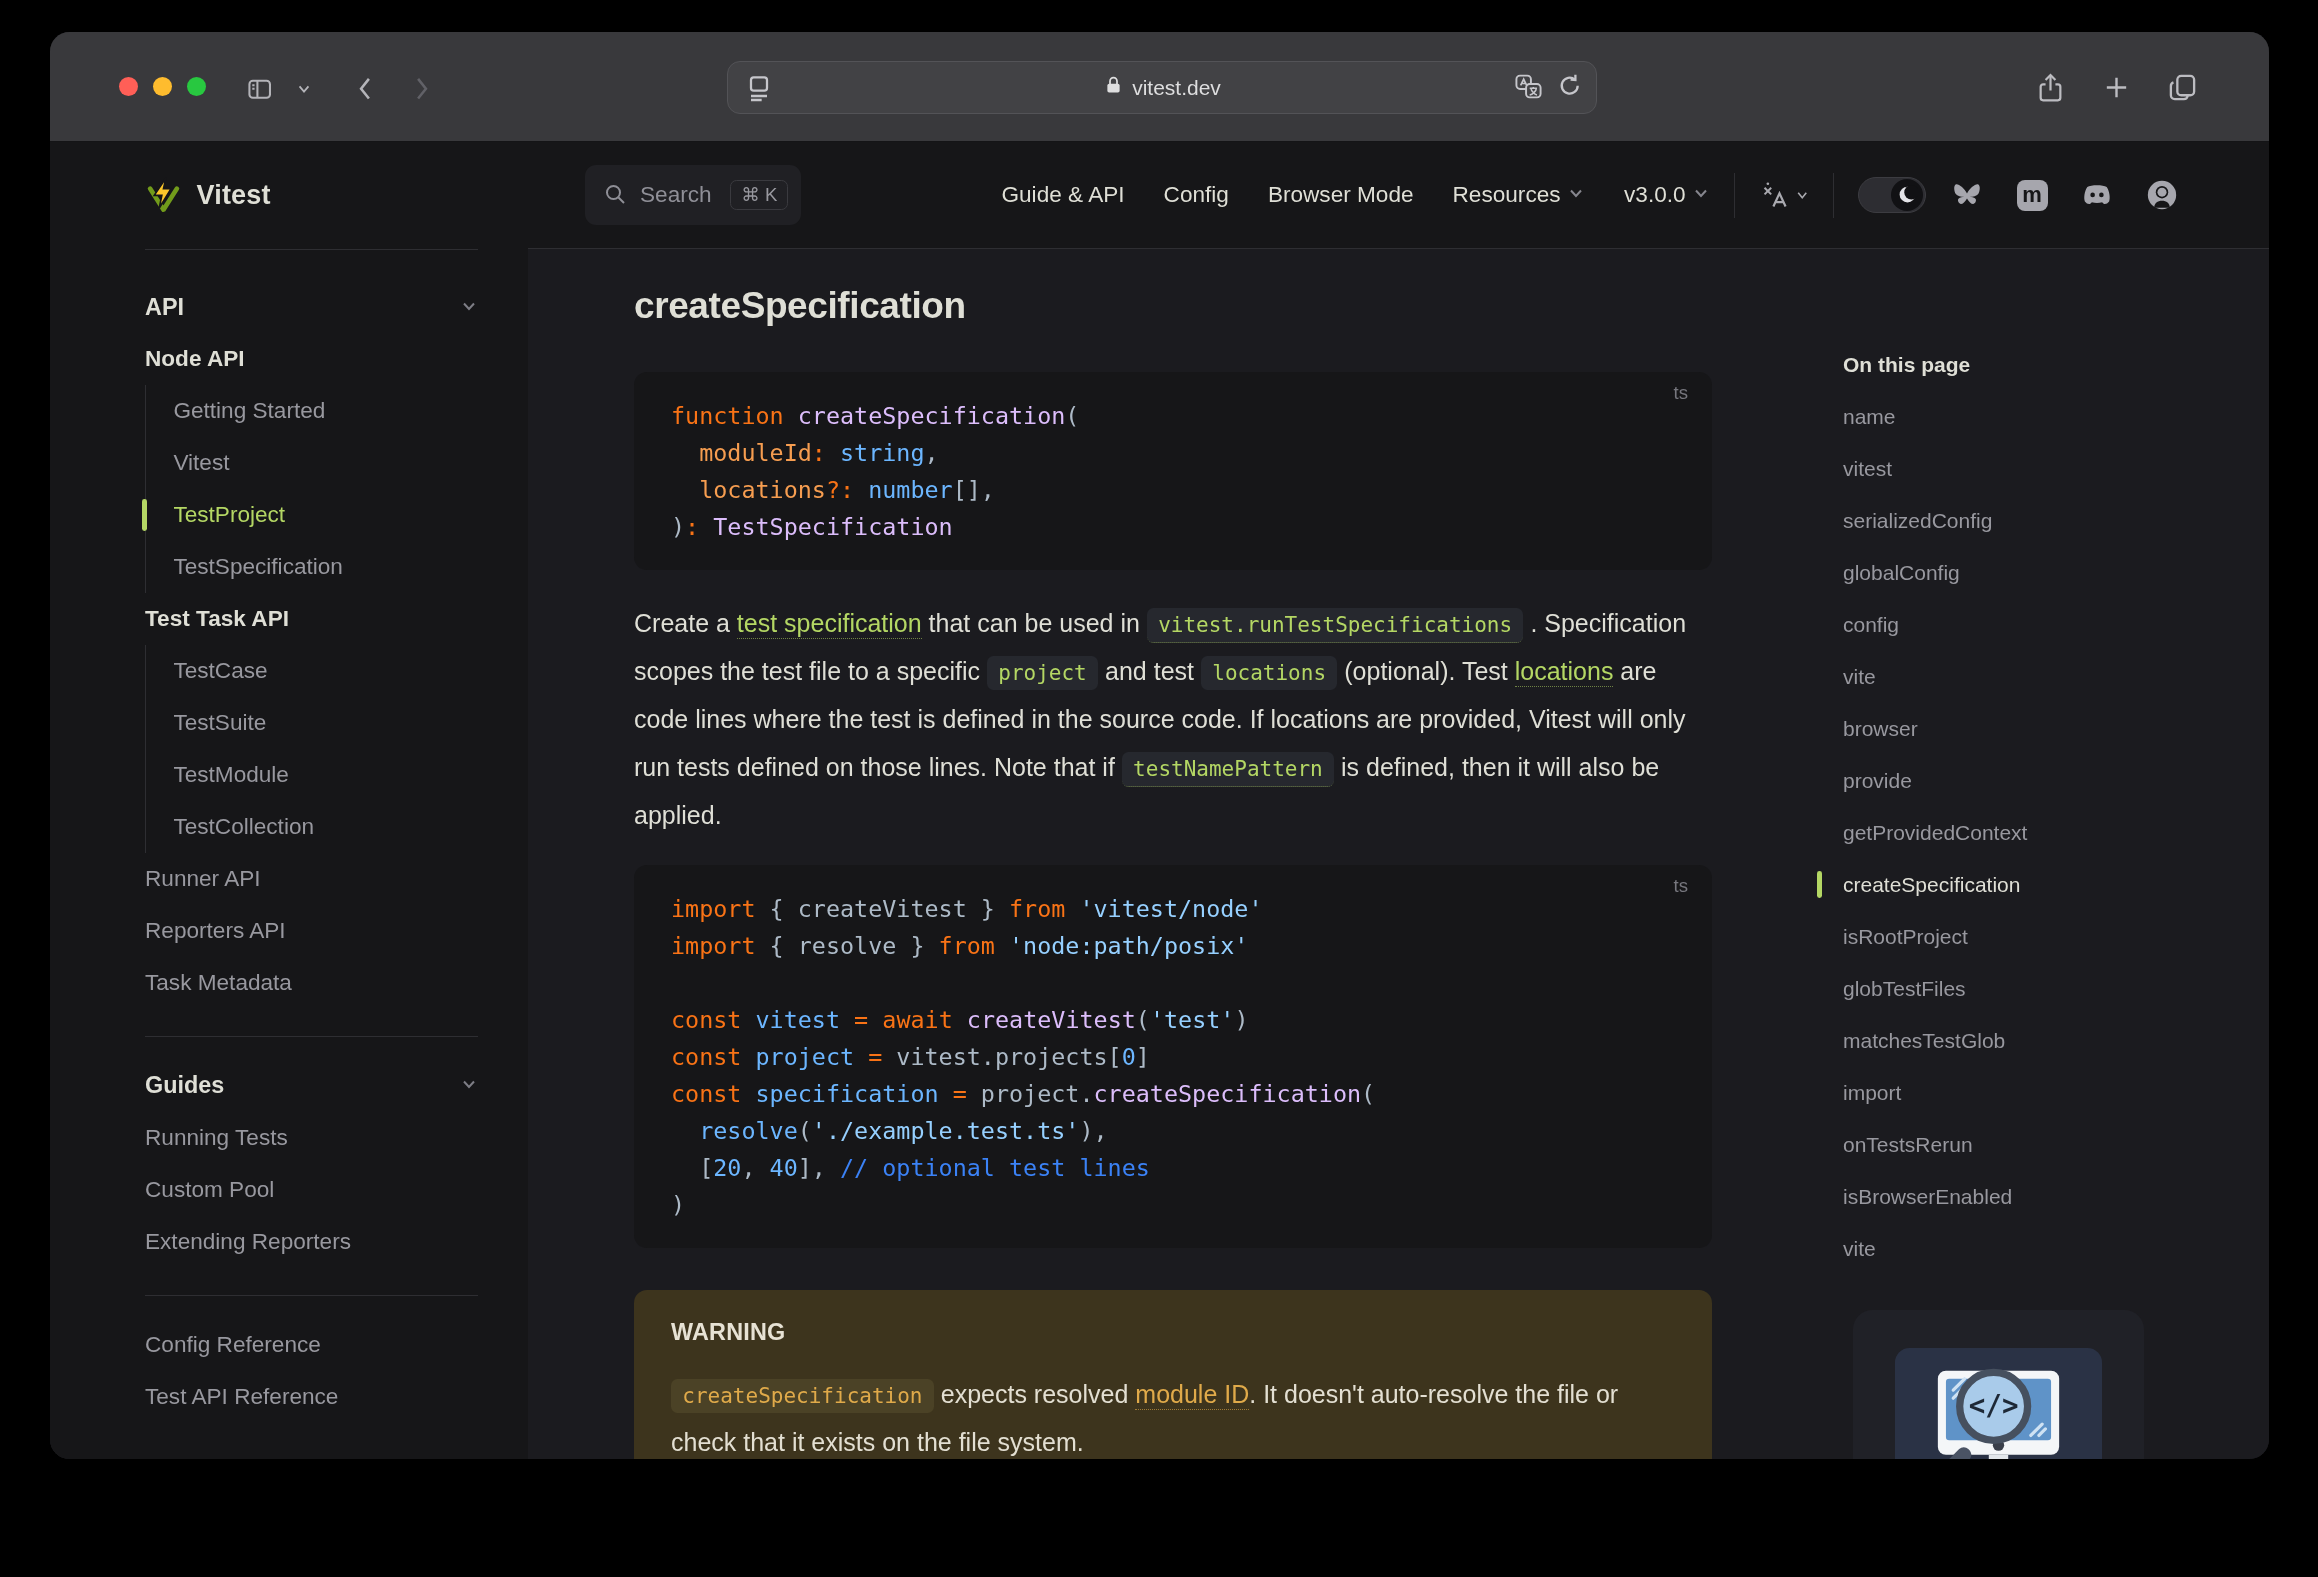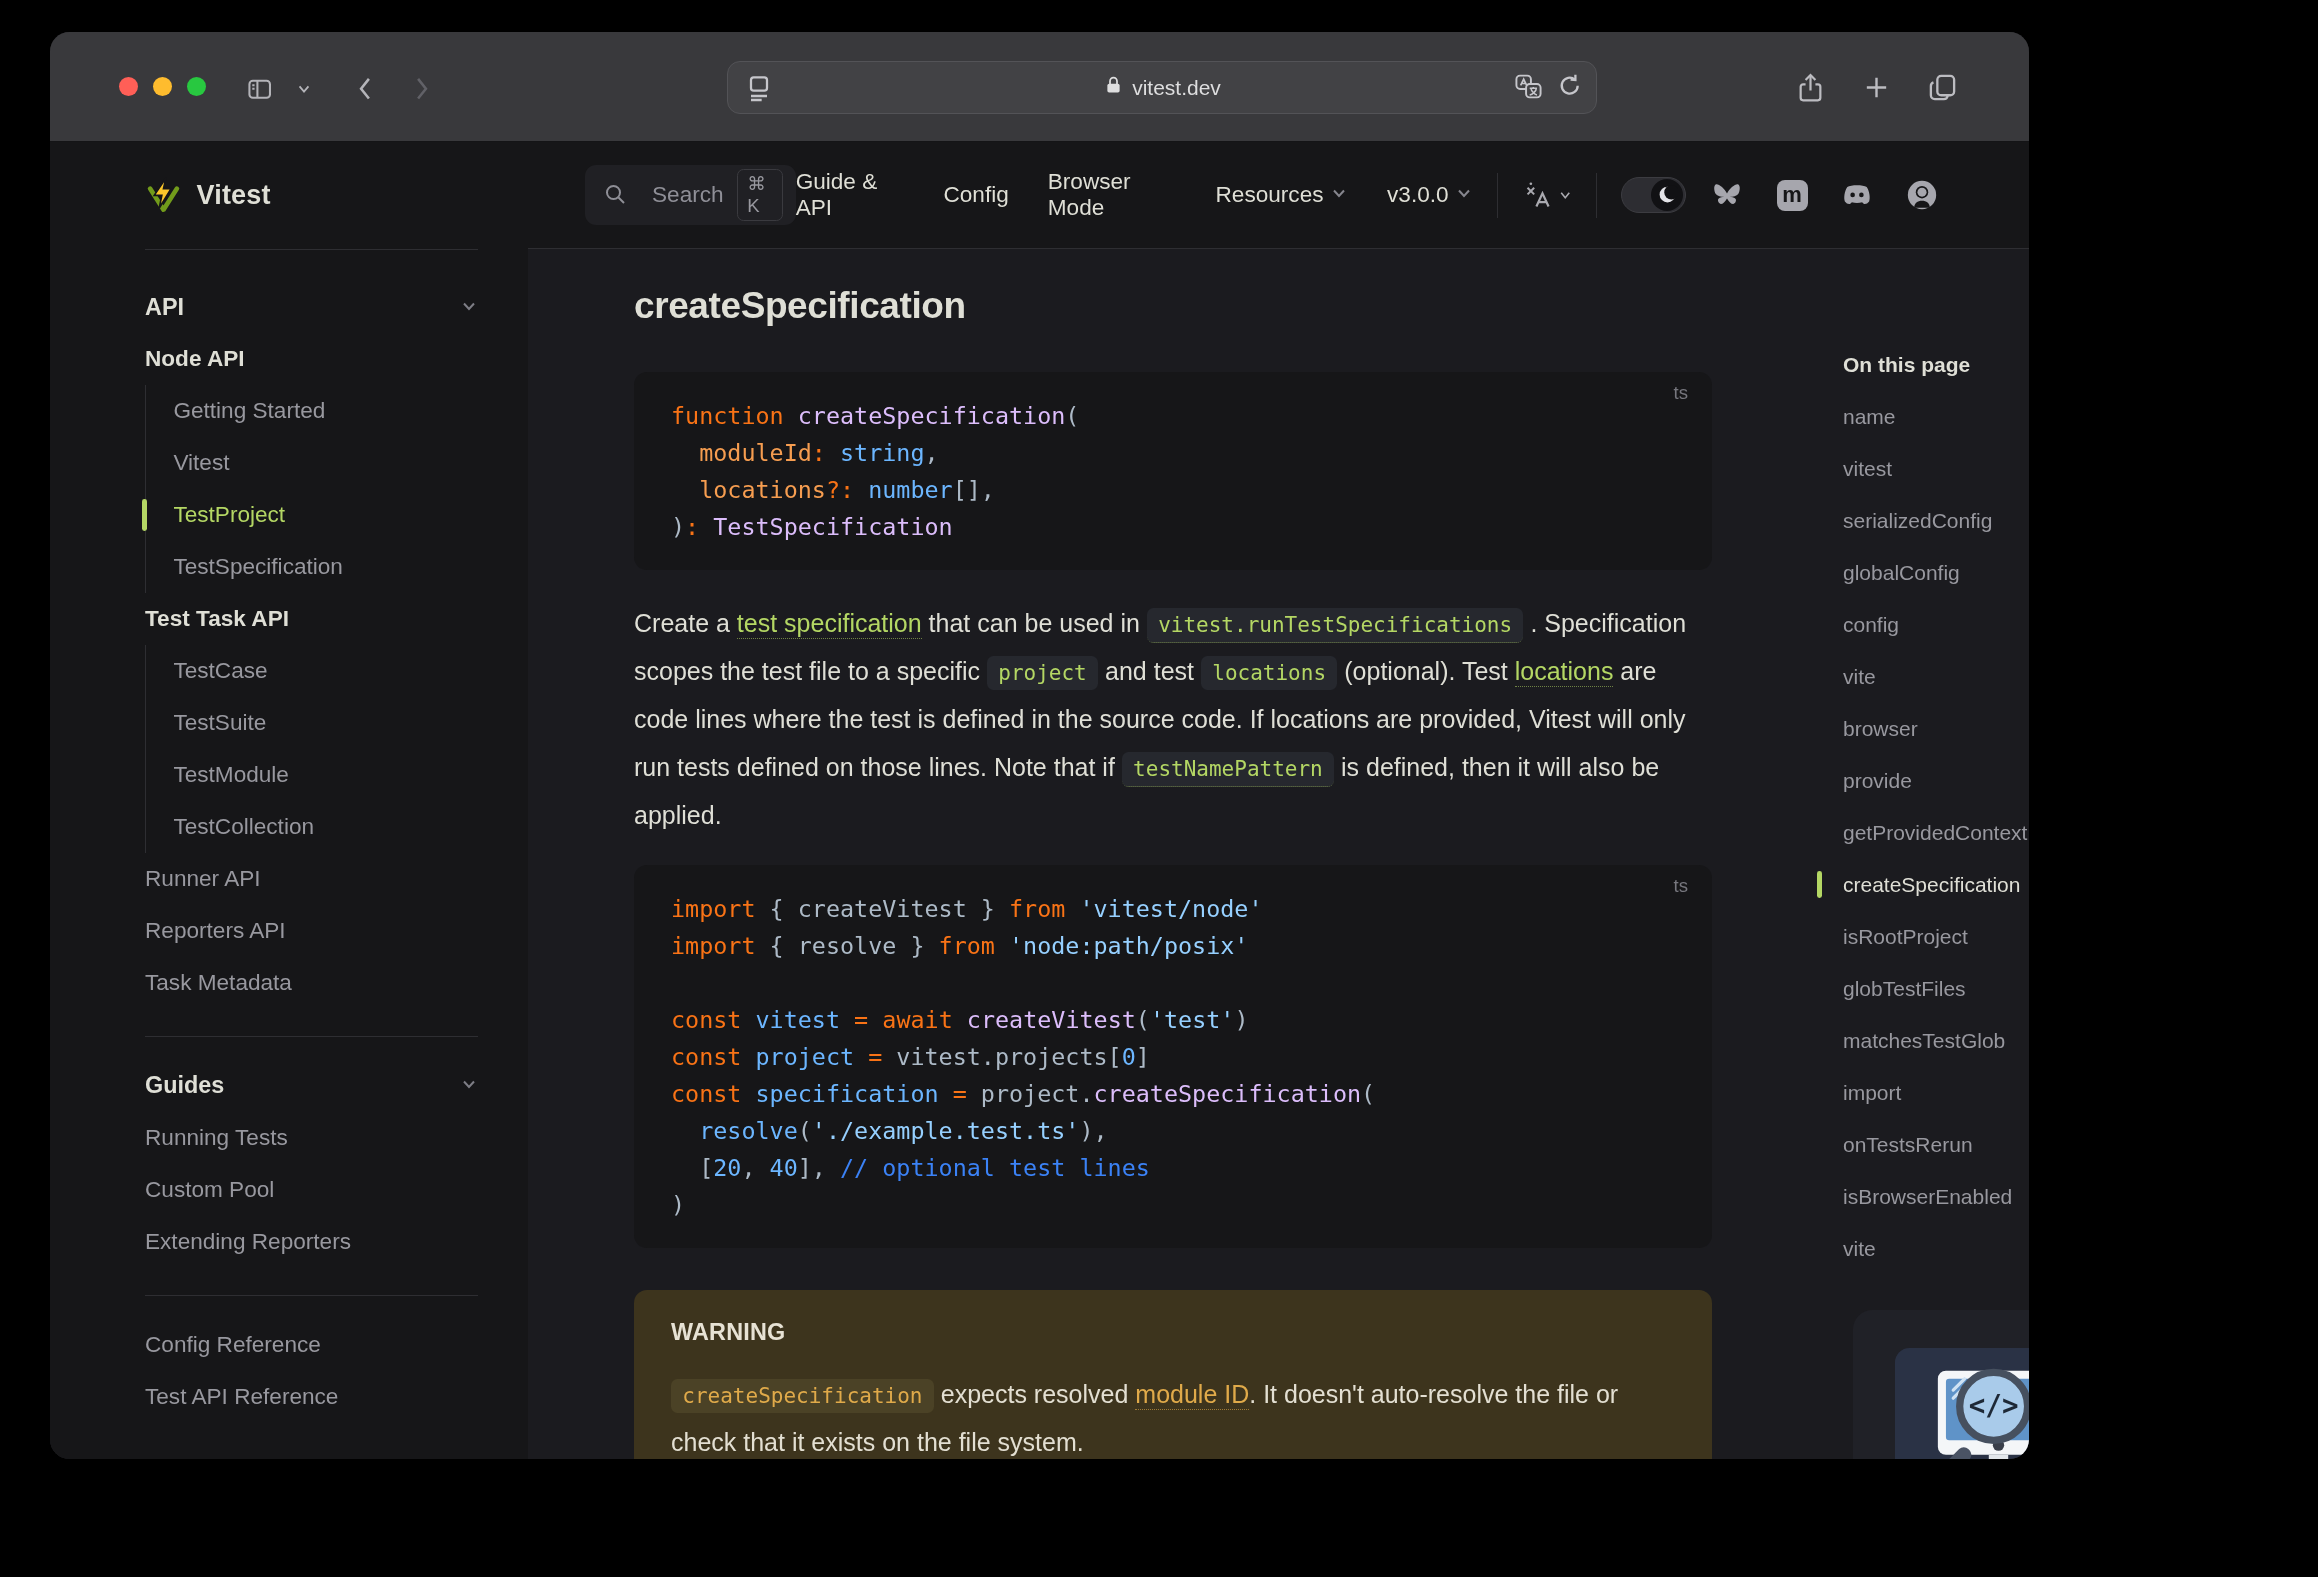--- a/index.html
+++ b/index.html
@@ -11,7 +11,7 @@
   html,body{width:2319px;height:1578px;background:#000;overflow:hidden;
     font-family:"Liberation Sans",sans-serif;-webkit-font-smoothing:antialiased;}
   .stage{position:relative;width:2319px;height:1578px;background:#000;}
-  .window{position:absolute;left:50px;top:32px;width:1979px;height:1427px;
+  .window{position:absolute;left:50px;top:32px;width:2219px;height:1427px;
     border-radius:19.4px;overflow:hidden;background:var(--bg);
     box-shadow:0 24px 73px rgba(0,0,0,.8);}
   

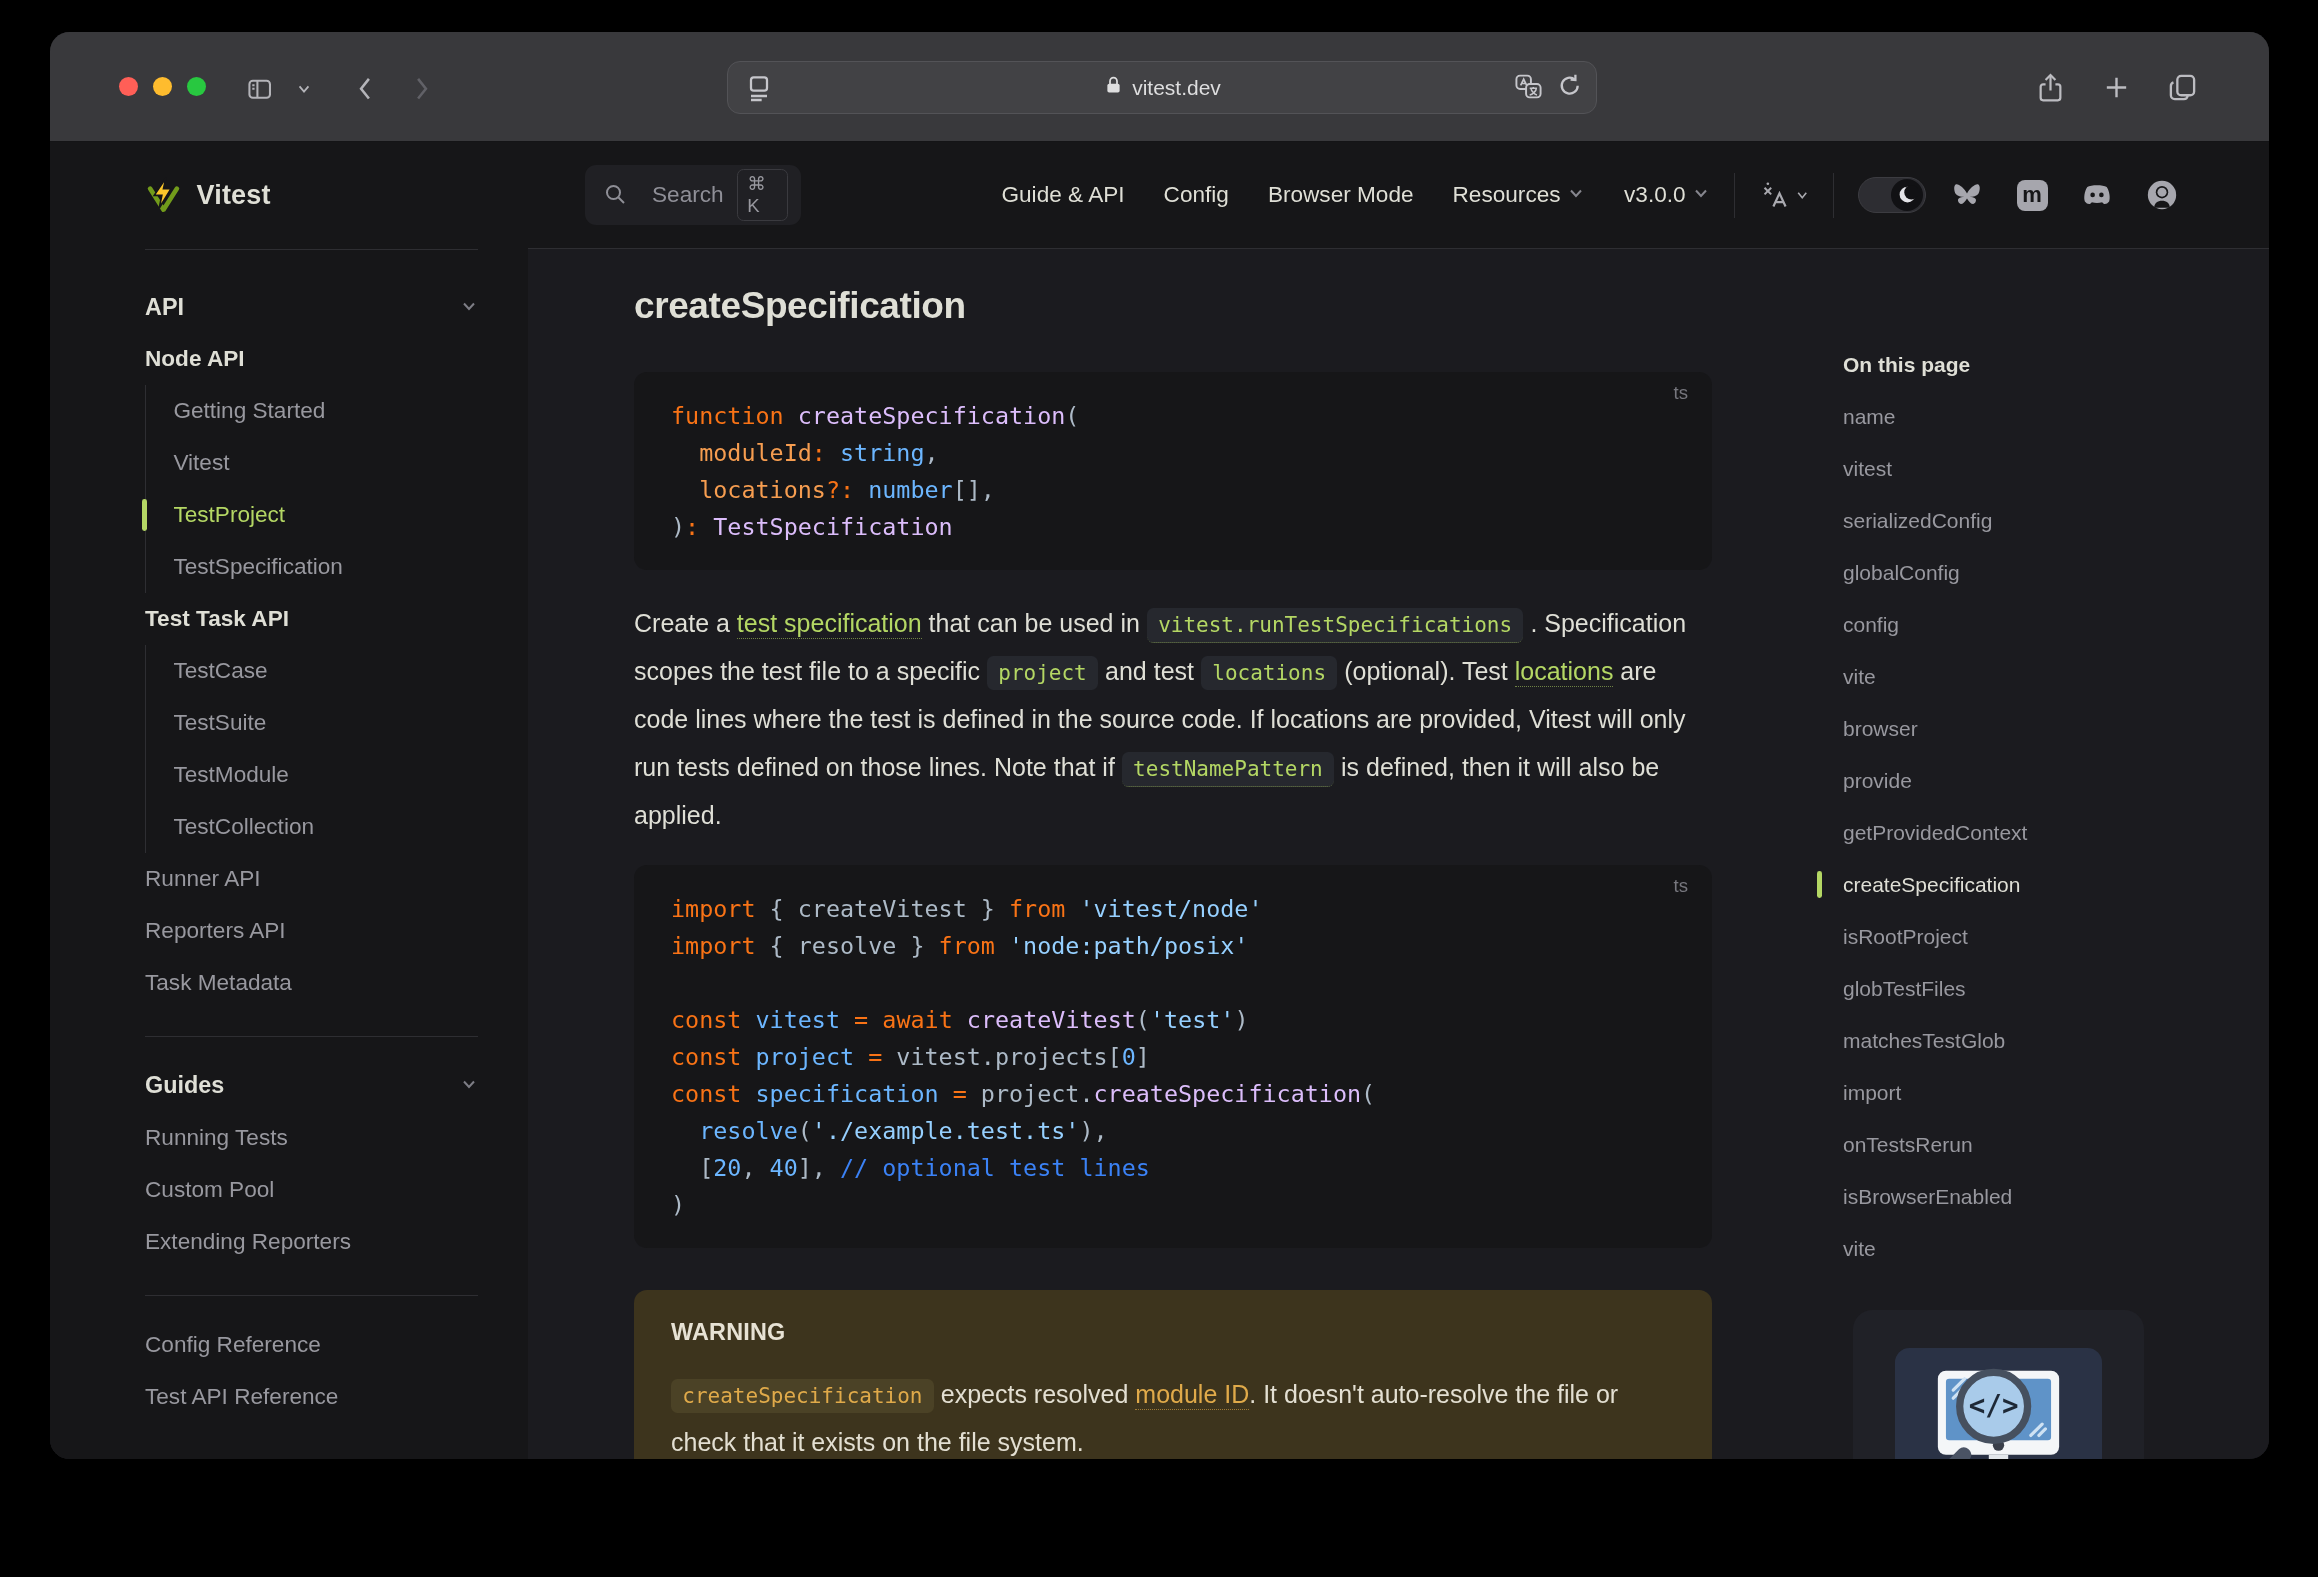--- a/index.html
+++ b/index.html
@@ -51,7 +51,7 @@
     border-bottom:0.8px solid var(--divider);display:flex;align-items:center;}
   .search-btn{margin-left:57px;width:216px;height:60px;border-radius:11.3px;background:#202024;
     display:flex;align-items:center;gap:13px;padding:0 13px 0 18px;cursor:pointer;}
-  .search-btn .slabel{color:#8f8f97;font-size:22.6px;flex:1;margin-left:12px;}
+  .search-btn .slabel{color:#8f8f97;font-size:22.6px;flex:1;}
   .kbd{border:0.8px solid #3a3a3f;border-radius:6.5px;padding:3.2px 9.7px;font-size:18.6px;color:var(--t2);}
   .menu{margin-left:auto;display:flex;align-items:center;gap:24px;padding-right:90px;}
   .menu .mitem{display:flex;align-items:center;gap:6.5px;color:var(--t1);font-size:22.6px;

